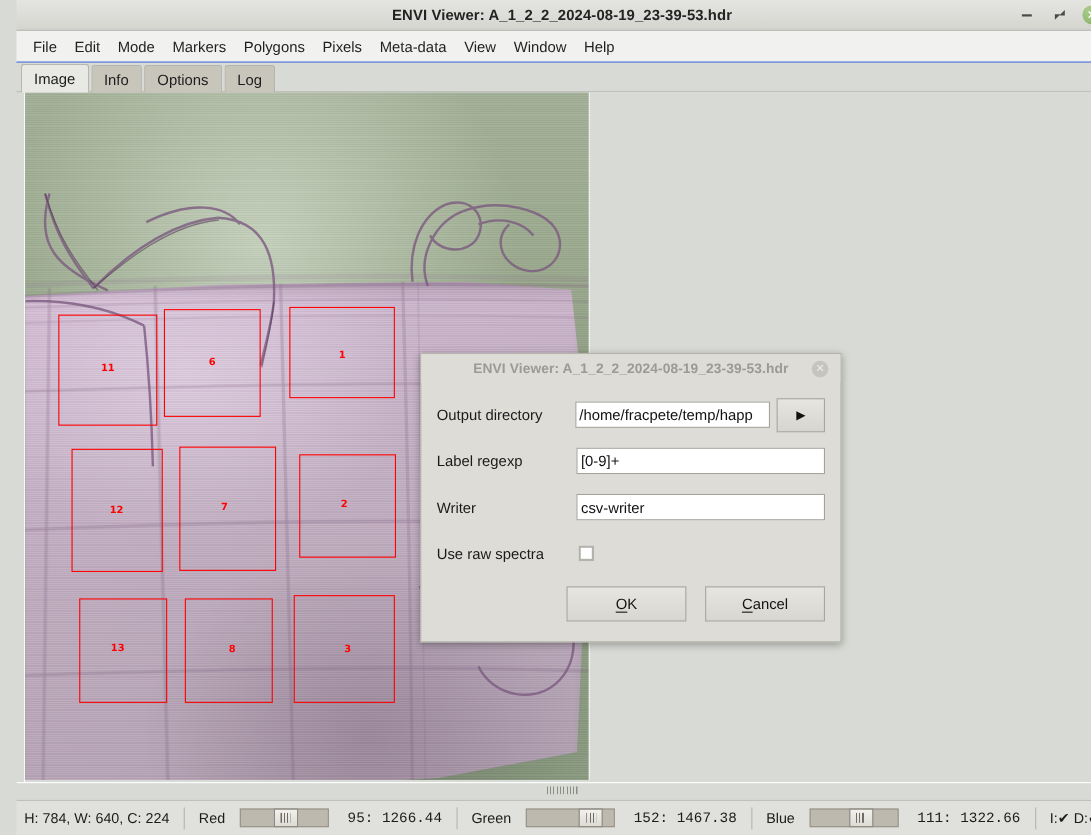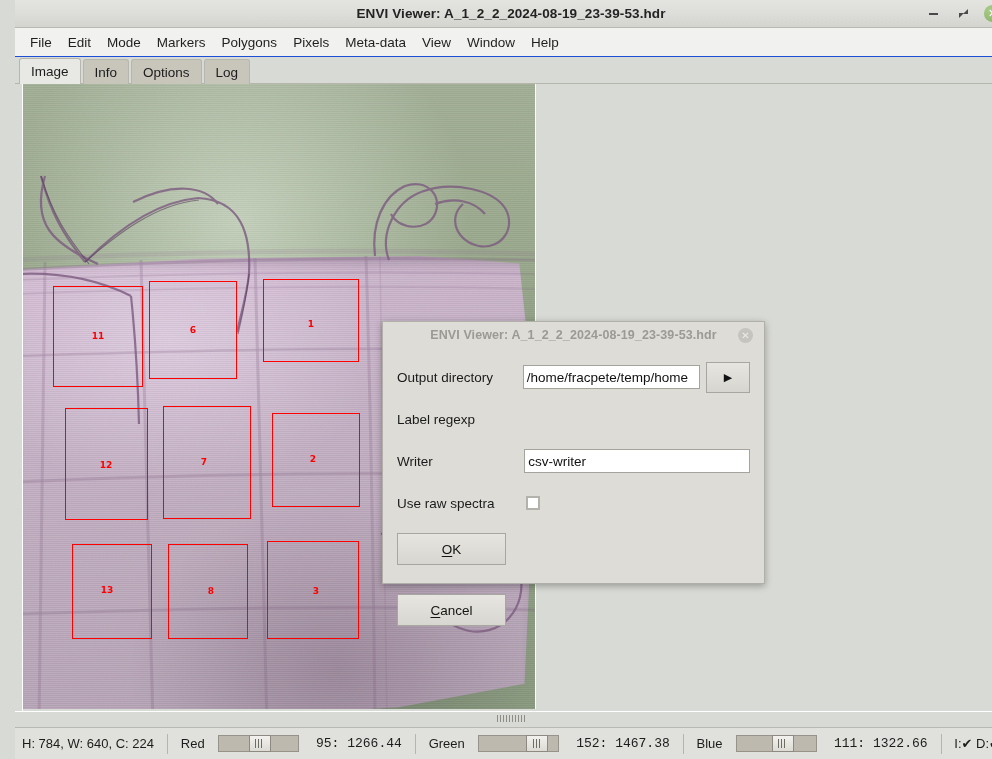--- a/index.html
+++ b/index.html
@@ -536,7 +536,7 @@
 
         <div class="dlg-row">
           <div class="dlg-label">Output directory</div>
-          <div class="dlg-input narrow">/home/fracpete/temp/home</div>
+          <div class="dlg-input narrow">/home/fracpete/temp/happ</div>
           <div class="browse-btn">▶</div>
         </div>
 

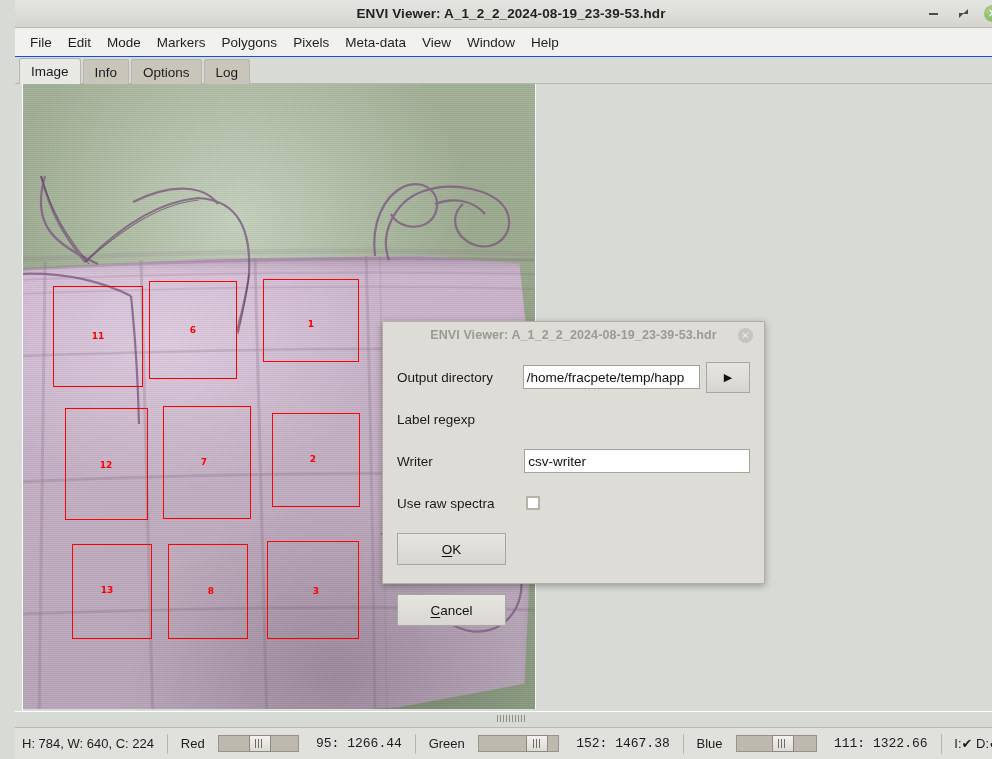--- a/index.html
+++ b/index.html
@@ -542,6 +542,7 @@
 
         <div class="dlg-row">
           <div class="dlg-label">Label regexp</div>
+          <div class="dlg-input wide">[0-9]+</div>
         </div>
 
         <div class="dlg-row">

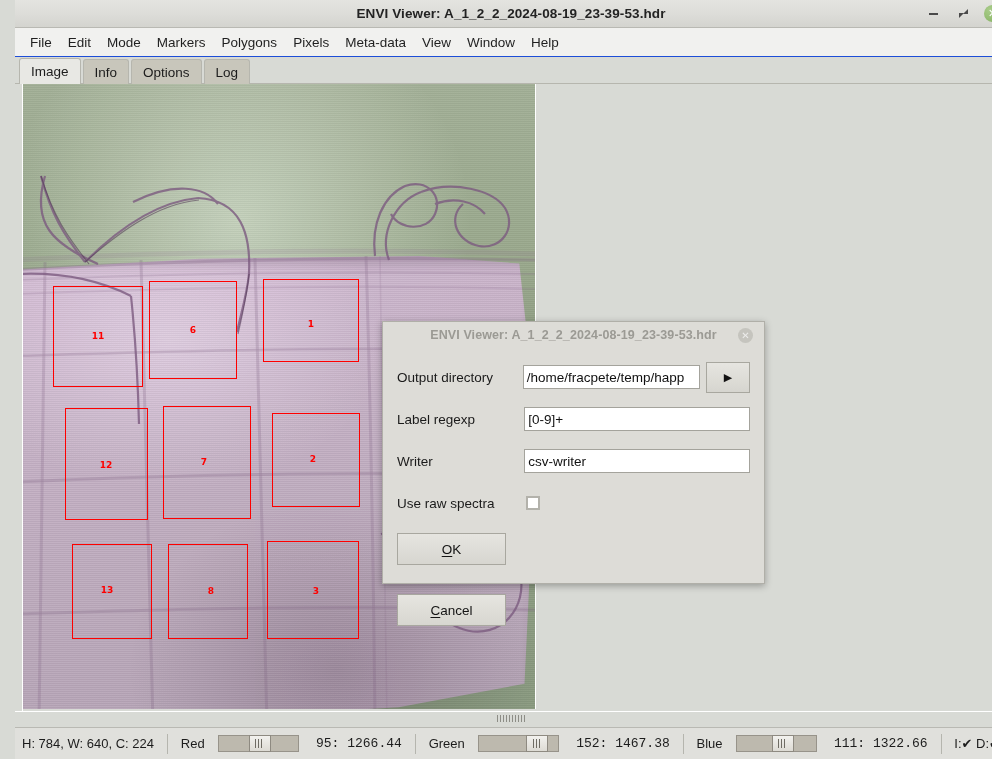--- a/index.html
+++ b/index.html
@@ -376,10 +376,9 @@
   }
   .dlg-buttons {
     display: flex;
-    justify-content: space-between;
-    gap: 29px;
+    justify-content: flex-end;
+    gap: 17px;
     padding: 9px 14px 0 14px;
-    flex-direction: column;
   }
   .dlg-btn {
     width: 107px;

